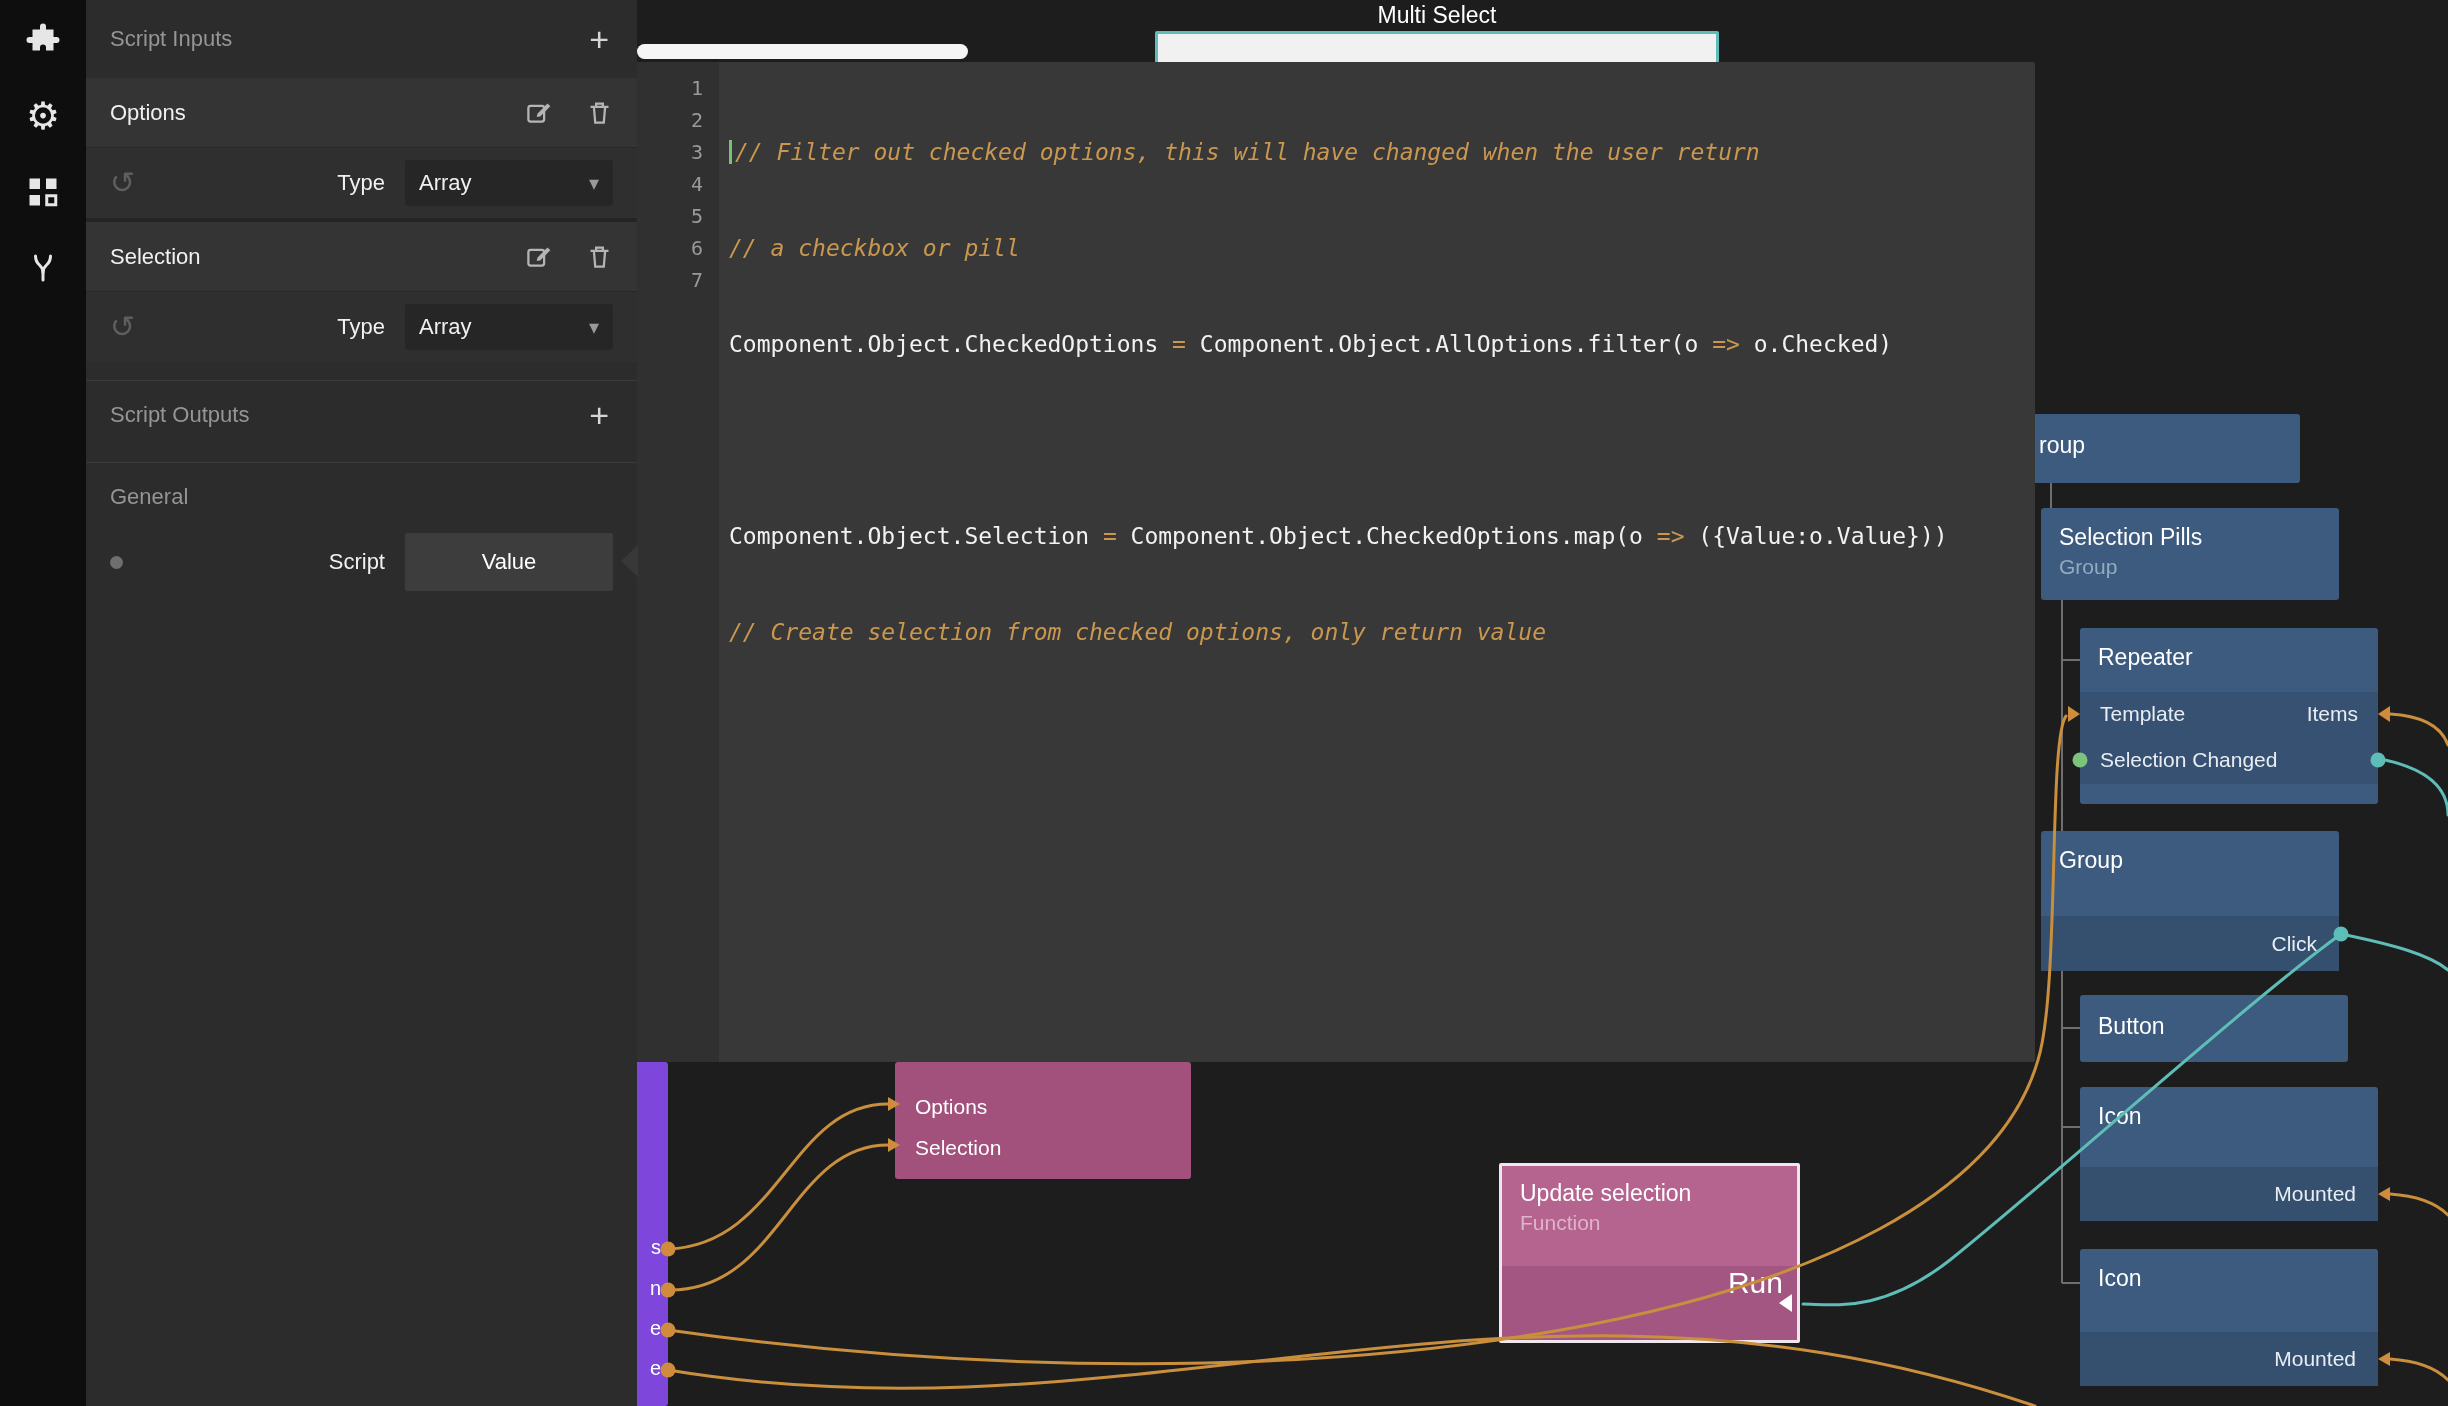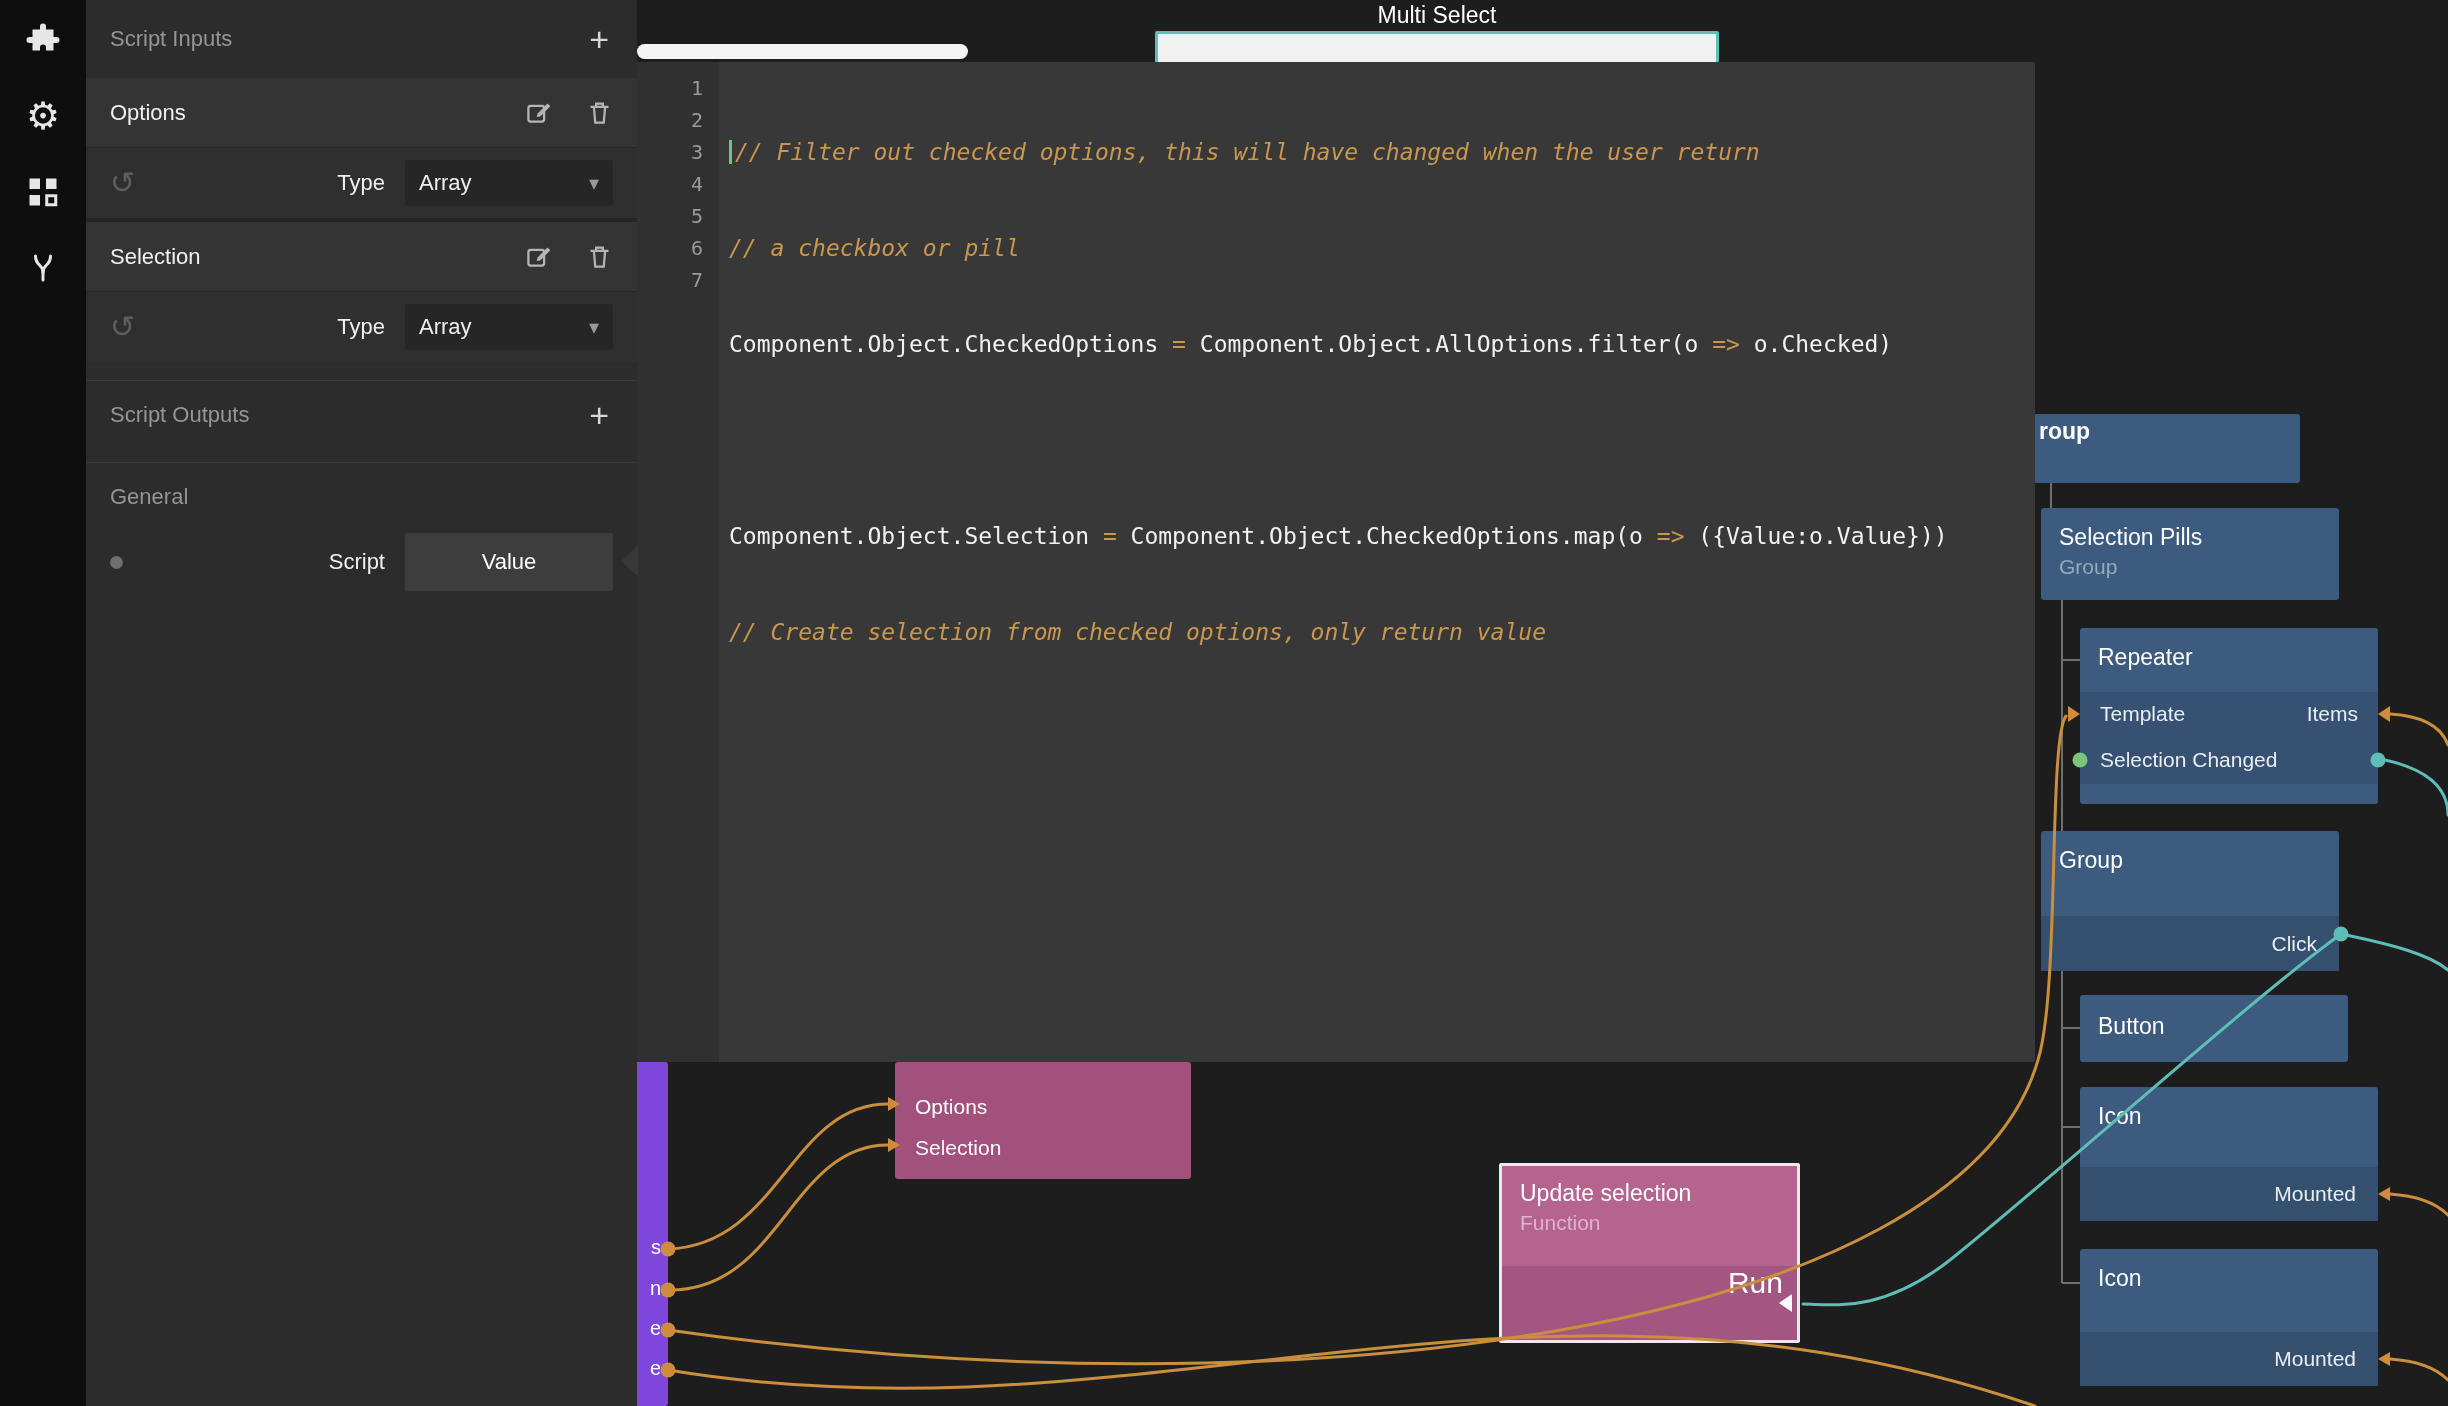--- a/index.html
+++ b/index.html
@@ -100,7 +100,7 @@
     <div class="hscroll"></div>
 
     <div class="node node-blue" style="left:2028px;top:414px;width:272px;height:69px;">
-      <div class="node-title" style="padding-top:4px;padding-left:11px;font-weight:bold;">roup</div>
+      <div class="node-title" style="padding-top:18px;padding-left:11px;">roup</div>
     </div>
 
     <div class="node node-blue" style="left:2041px;top:508px;width:298px;height:92px;">

